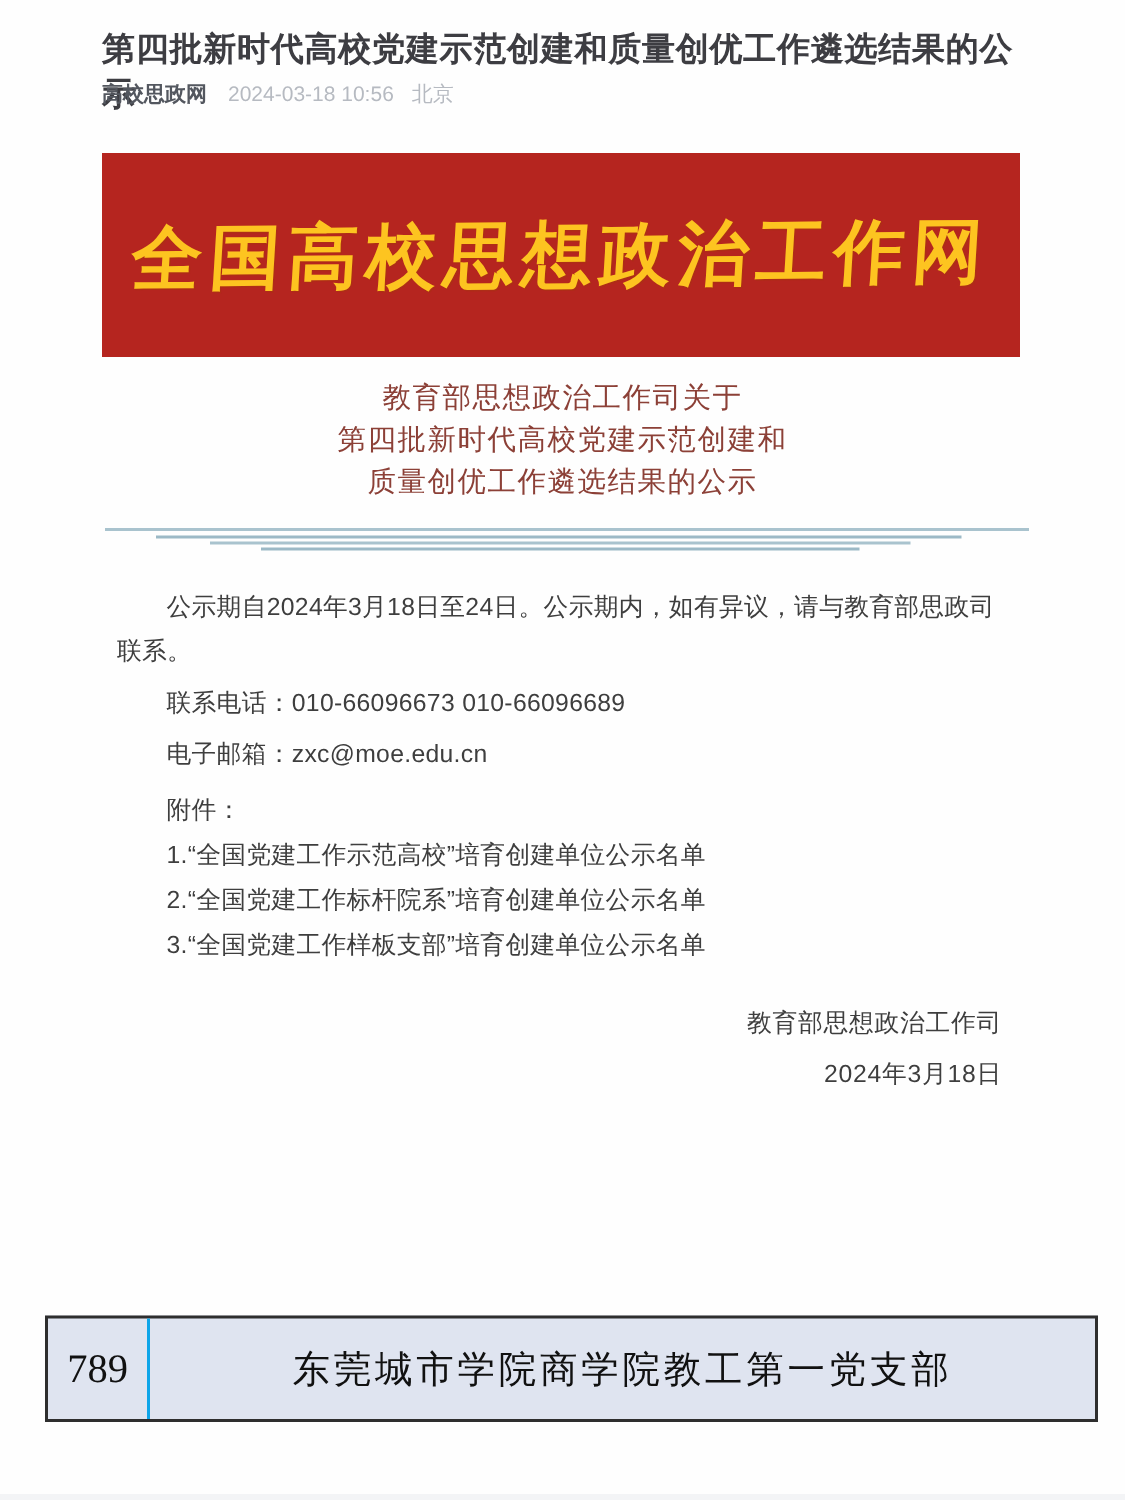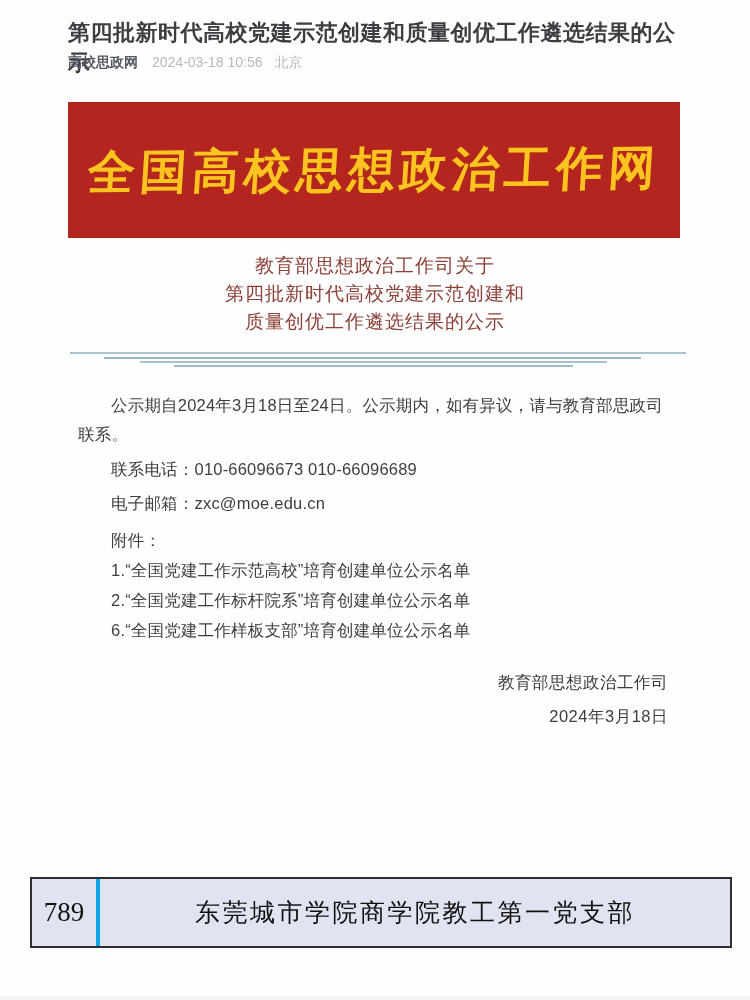--- a/index.html
+++ b/index.html
@@ -122,7 +122,7 @@
     <p class="attach-label">附件：</p>
     <p class="attach-item">1.“全国党建工作示范高校”培育创建单位公示名单</p>
     <p class="attach-item">2.“全国党建工作标杆院系”培育创建单位公示名单</p>
-    <p class="attach-item">6.“全国党建工作样板支部”培育创建单位公示名单</p>
+    <p class="attach-item">3.“全国党建工作样板支部”培育创建单位公示名单</p>
 
     <div class="signature-block">
       <div>教育部思想政治工作司</div>

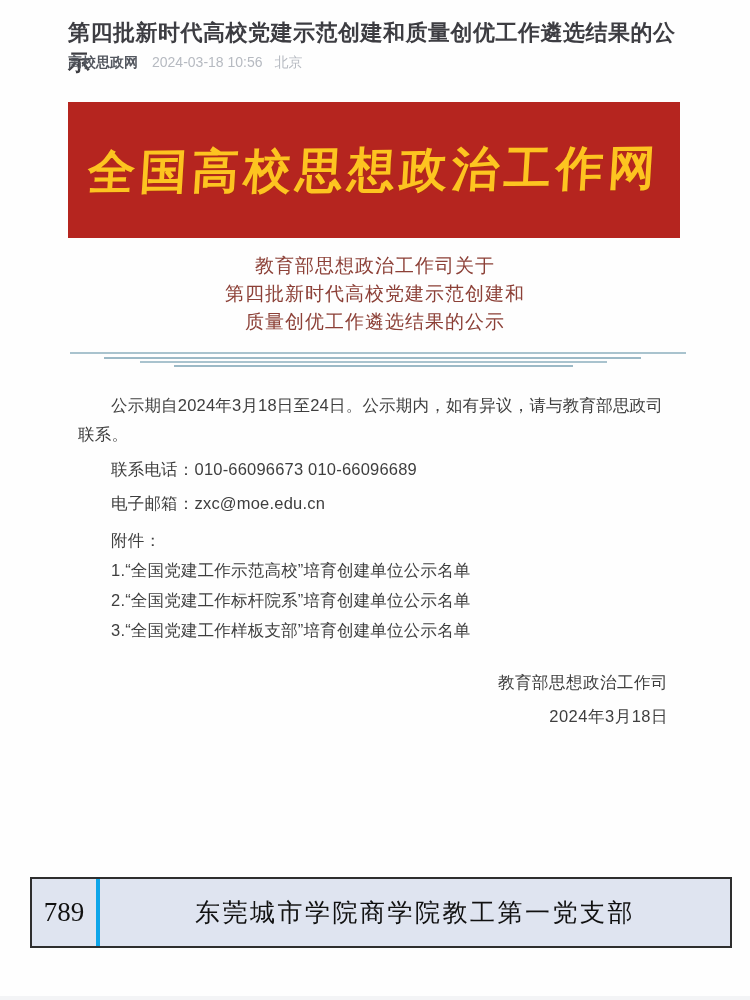--- a/index.html
+++ b/index.html
@@ -76,7 +76,7 @@
     display:flex; font-family:"Liberation Serif", serif; color:#111;
   }
   .entry-no {
-    width:68px; border-right:4px solid #0ea5e9;
+    width:68px; border-right:2px solid #0ea5e9;
     display:flex; align-items:center; justify-content:center;
     font-size:27px;
   }

